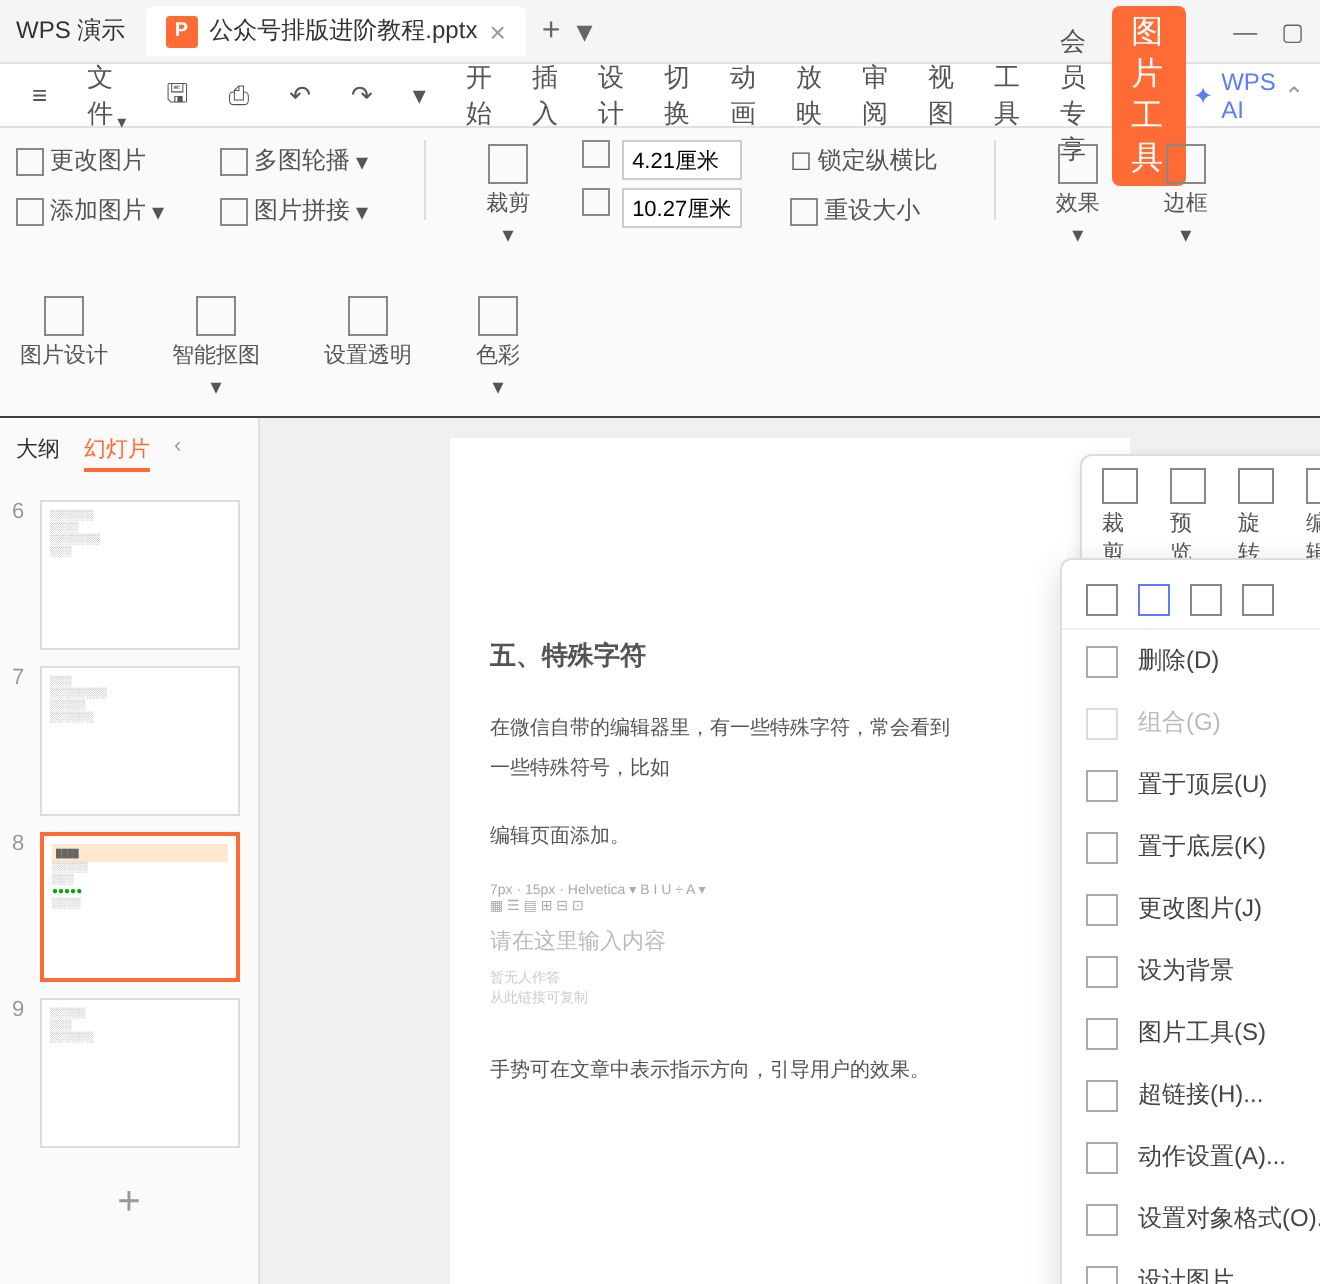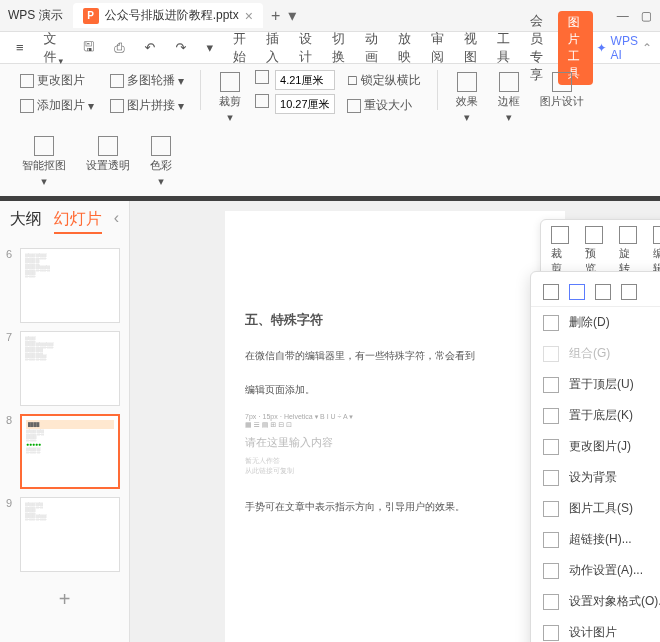--- a/index.html
+++ b/index.html
@@ -13,7 +13,7 @@
 .menubar{height:32px;display:flex;align-items:center;padding:0 8px;gap:4px;border-bottom:1px solid #e0e0e0}
 .menu-btn{padding:4px 8px;color:#555;font-size:13px}
 .file-btn{display:flex;align-items:flex-end;gap:2px}
-.pill-btn{padding:3px 10px;background:#ff6b35;color:#fff;border-radius:4px;font-size:12px}
+.pill-btn{padding:3px 10px;background:#ff6b35;color:#fff;border-radius:4px;font-size:16px}
 .ai-btn{display:flex;align-items:center;gap:4px;color:#5b7cfd}
 .toolbar{display:flex;padding:6px 16px;gap:8px;border-bottom:5px solid #404040;background:#fafafa;flex-wrap:wrap}
 .tool-group{display:flex;flex-direction:column;gap:4px}

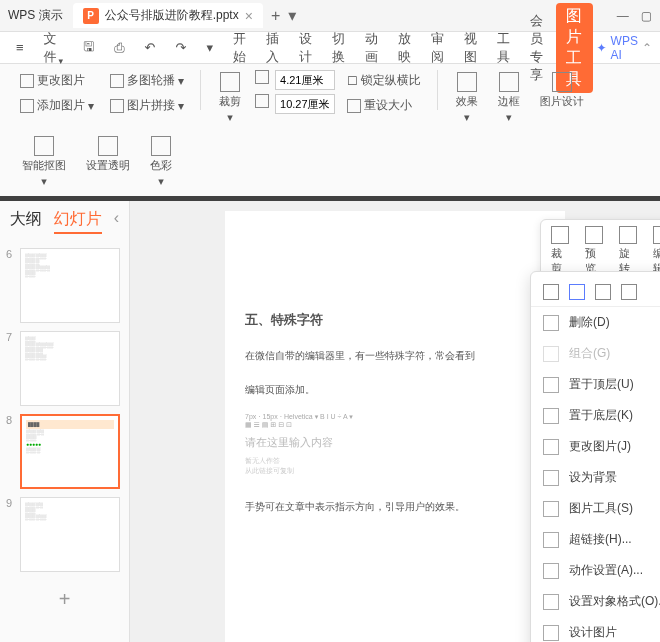--- a/index.html
+++ b/index.html
@@ -15,7 +15,7 @@
 .file-btn{display:flex;align-items:flex-end;gap:2px}
 .pill-btn{padding:3px 10px;background:#ff6b35;color:#fff;border-radius:4px;font-size:16px}
 .ai-btn{display:flex;align-items:center;gap:4px;color:#5b7cfd}
-.toolbar{display:flex;padding:6px 16px;gap:8px;border-bottom:5px solid #404040;background:#fafafa;flex-wrap:wrap}
+.toolbar{display:flex;padding:6px 4px;gap:20px;border-bottom:1px solid #404040;background:#fafafa;flex-wrap:wrap}
 .tool-group{display:flex;flex-direction:column;gap:4px}
 .tool-row{display:flex;align-items:flex-start;gap:6px}
 .tool-item{display:flex;align-items:center;gap:3px;padding:2px 4px;color:#555;font-size:12px}

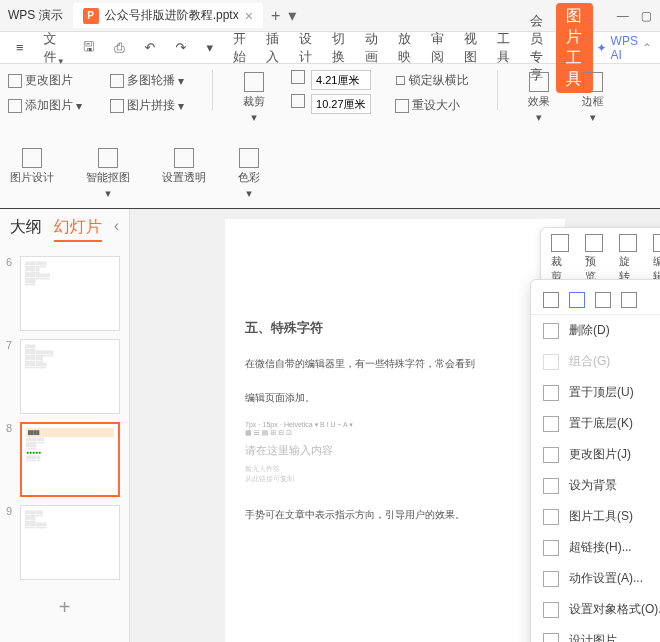--- a/index.html
+++ b/index.html
@@ -26,7 +26,7 @@
 .tool-big .ico{width:20px;height:20px;border:1px solid #888}
 .main{display:flex;height:520px}
 .sidebar{width:130px;border-right:1px solid #e0e0e0;display:flex;flex-direction:column;background:#fafafa}
-.sidebar-tabs{display:flex;justify-content:center;gap:12px;padding:8px;font-size:16px}
+.sidebar-tabs{display:flex;justify-content:flex-start;gap:12px;padding:8px;font-size:11px}
 .sidebar-tabs .active{color:#ff6b35;border-bottom:2px solid #ff6b35;padding-bottom:2px}
 .thumbs{flex:1;overflow-y:auto;padding:6px}
 .thumb-wrap{display:flex;gap:4px;margin-bottom:8px}

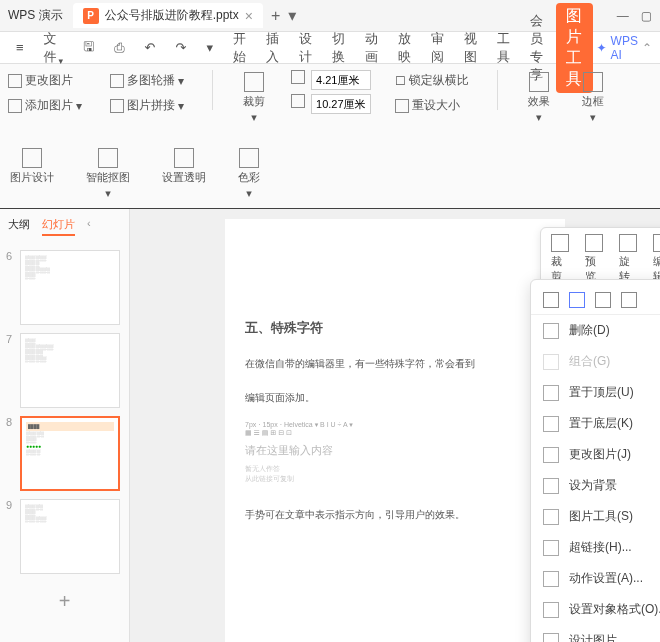--- a/index.html
+++ b/index.html
@@ -178,6 +178,7 @@
       <div class="slide-txt" style="font-size:13px;font-weight:bold">五、特殊字符</div>
       <div style="height:14px"></div>
       <div class="slide-txt">在微信自带的编辑器里，有一些特殊字符，常会看到</div>
+      <div class="slide-txt">一些特殊符号，比如</div>
       <div style="height:14px"></div>
       <div class="slide-txt">编辑页面添加。</div>
       <div style="height:10px"></div>

